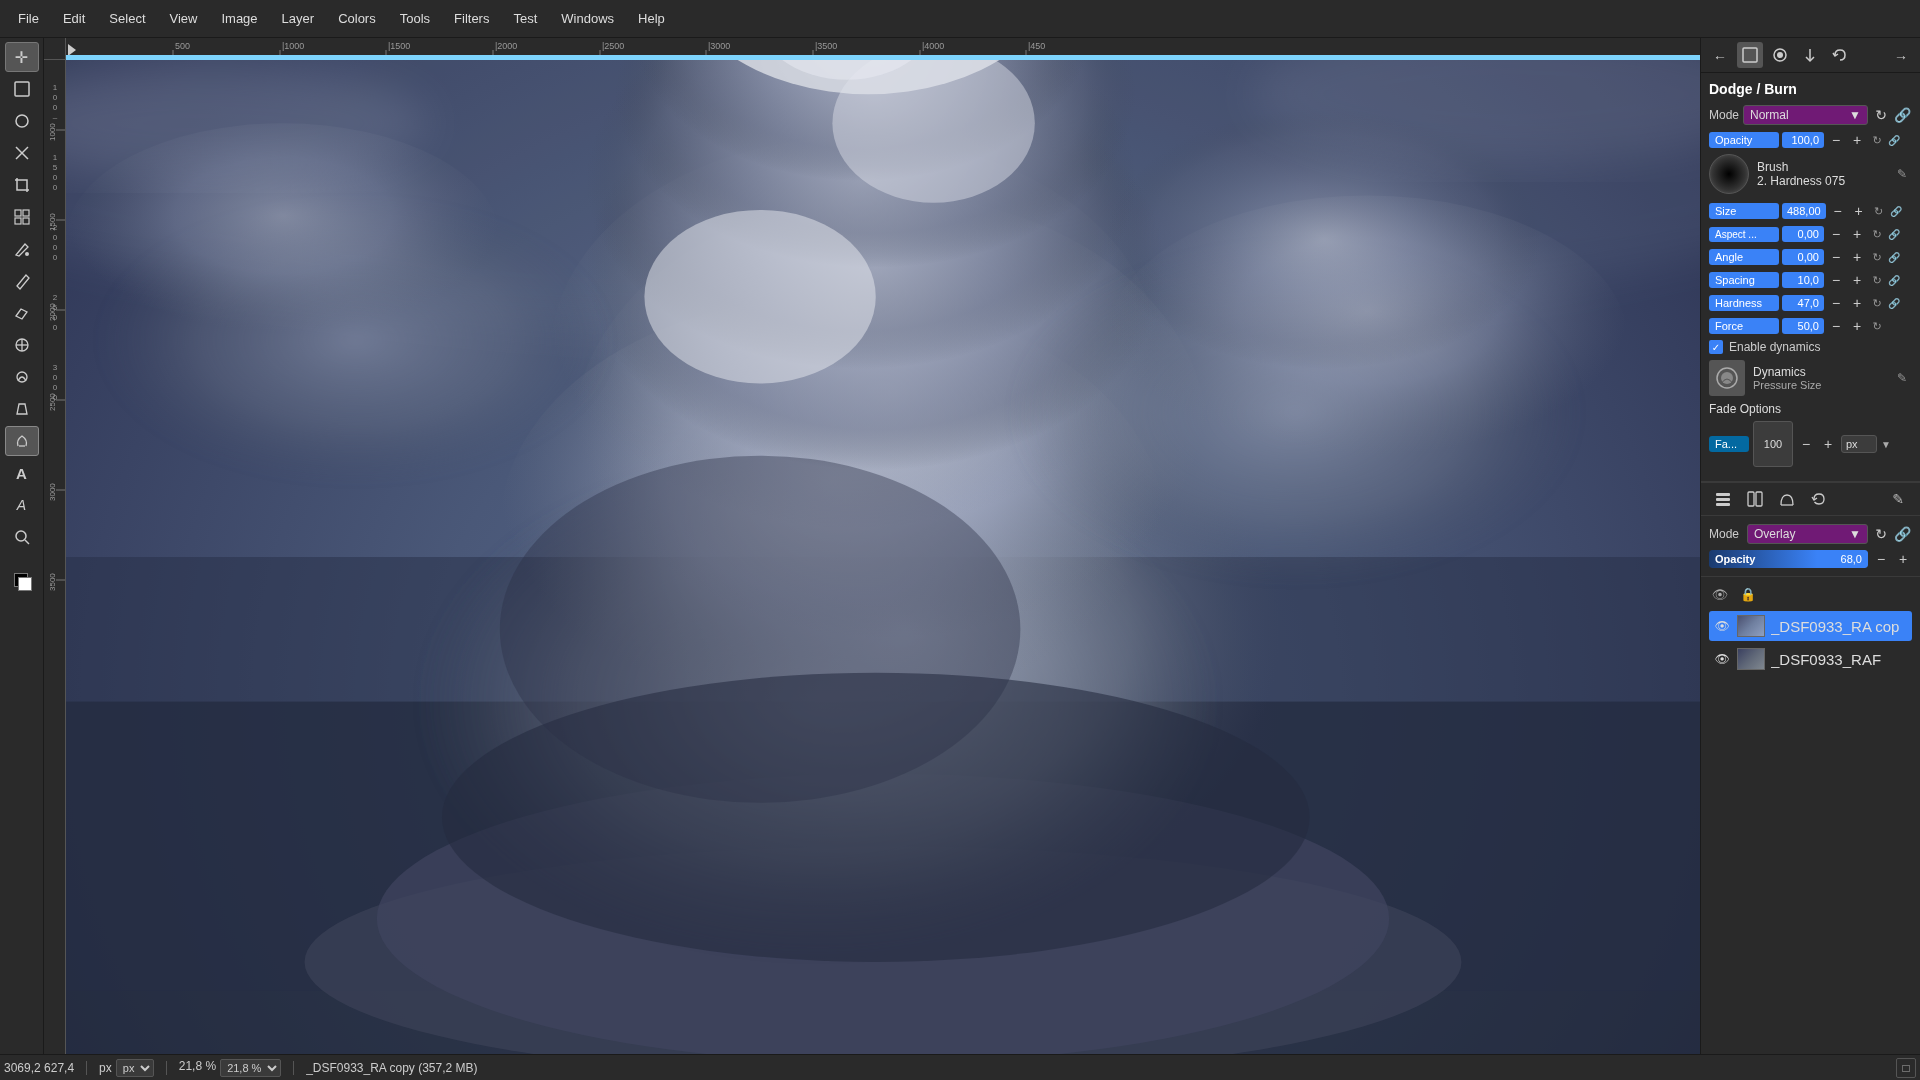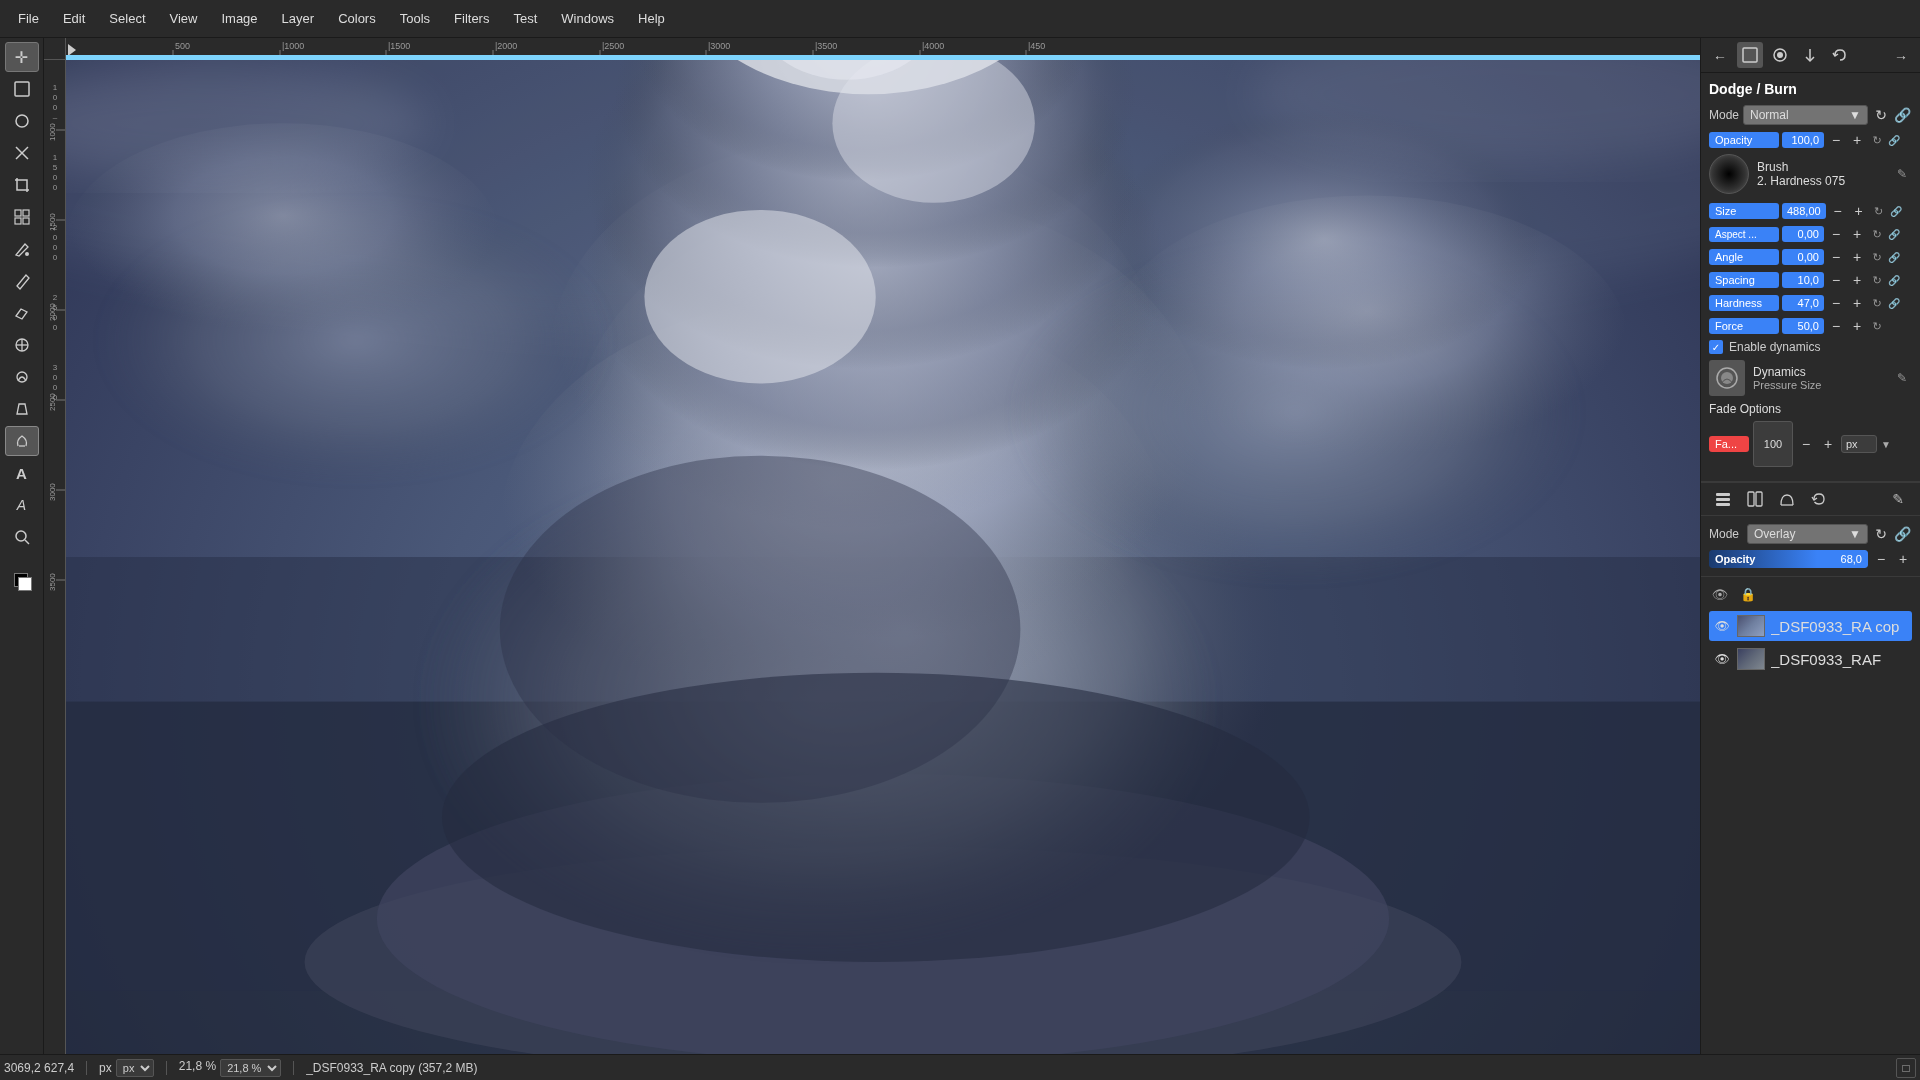--- a/index.html
+++ b/index.html
@@ -340,7 +340,7 @@
 
     .mode-dropdown {
       flex: 1;
-      background: #737373;
+      background: #701a75;
       border: 1px solid #555;
       color: #ddd;
       padding: 2px 6px;

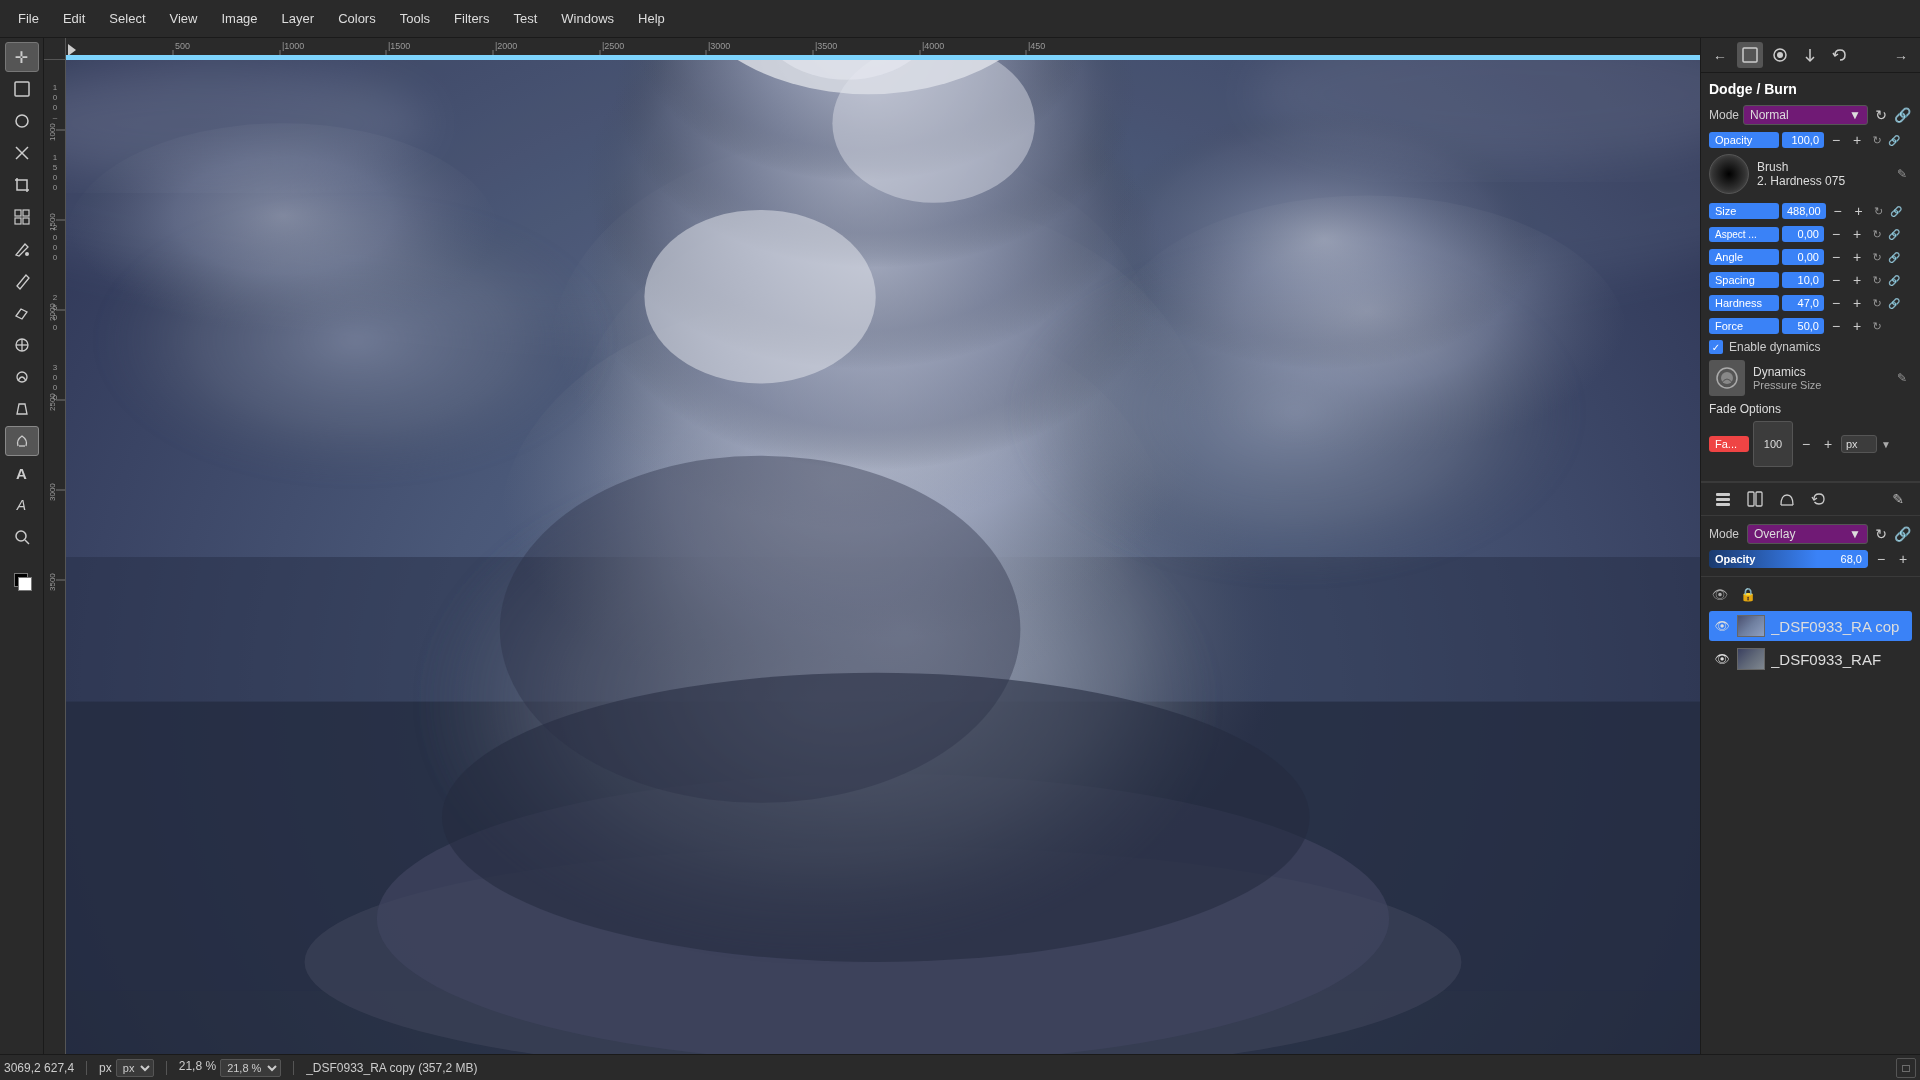--- a/index.html
+++ b/index.html
@@ -277,7 +277,7 @@
       margin-bottom: 6px;
     }
     .fade-label {
-      background: #ef4444;
+      background: #0369a1;
       color: #fff;
       padding: 2px 6px;
       font-size: 11px;

